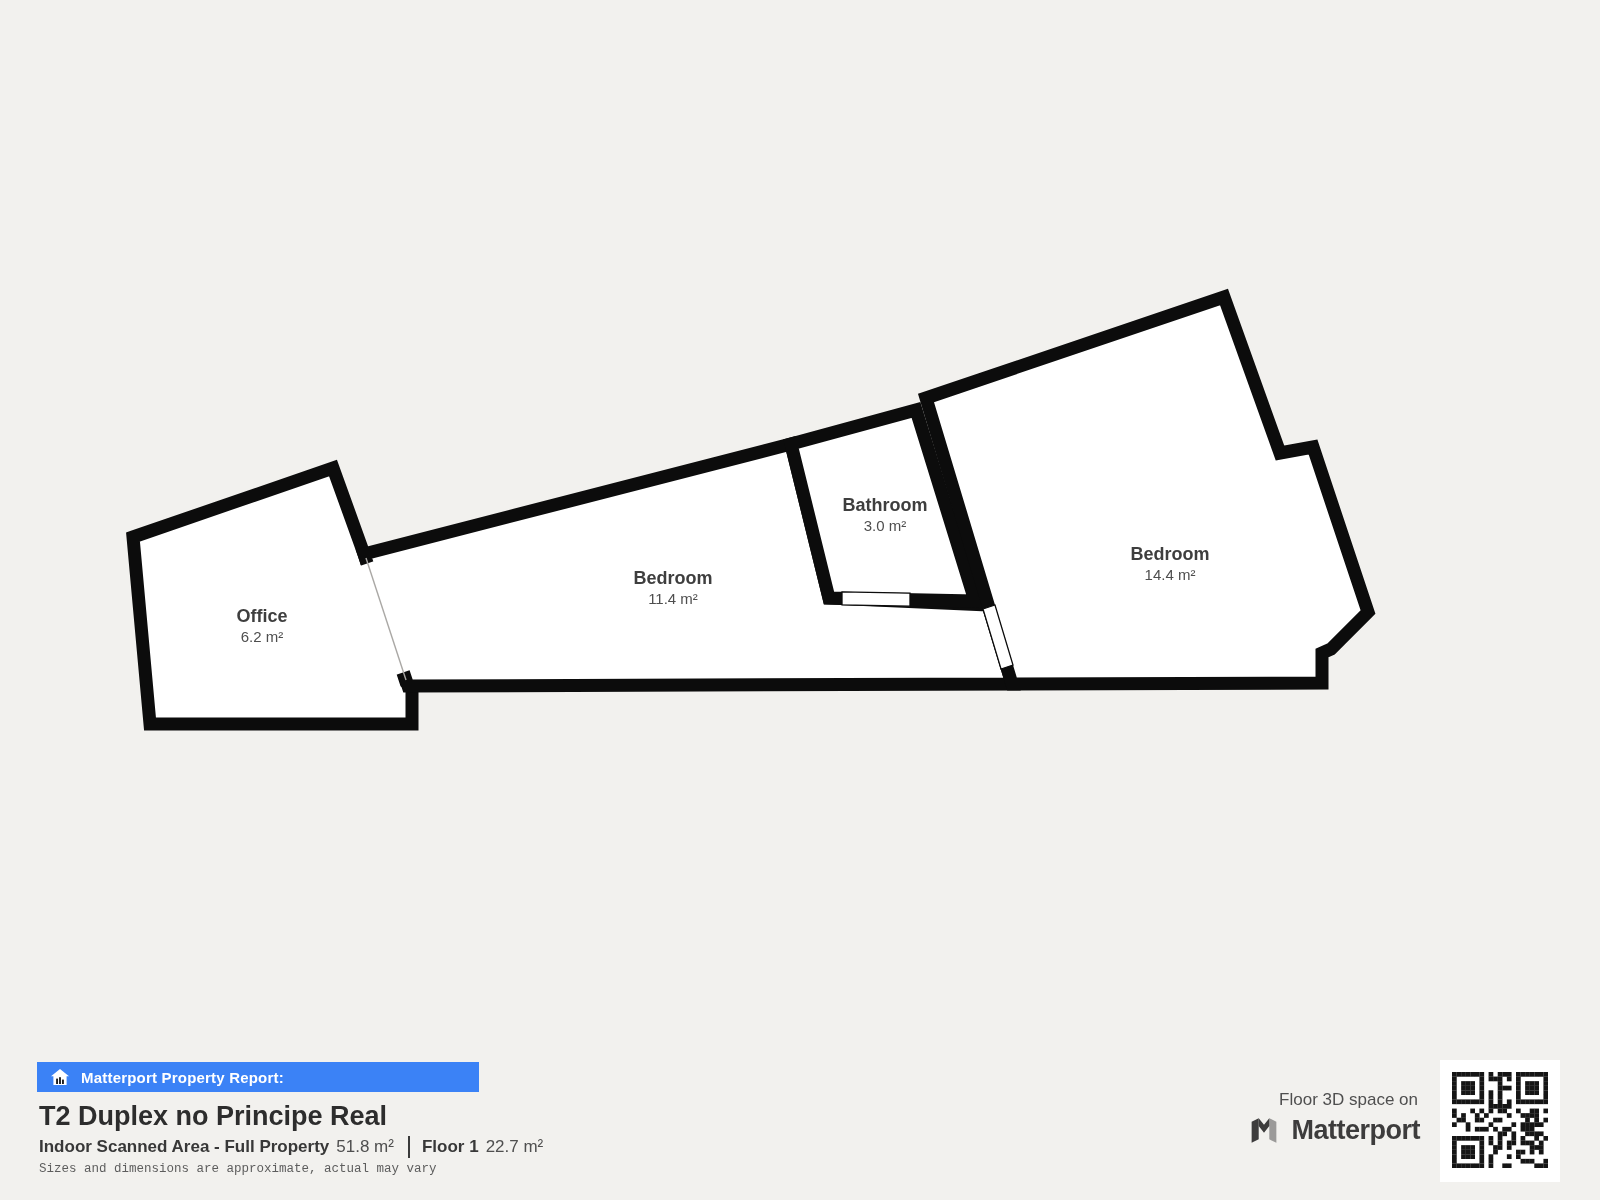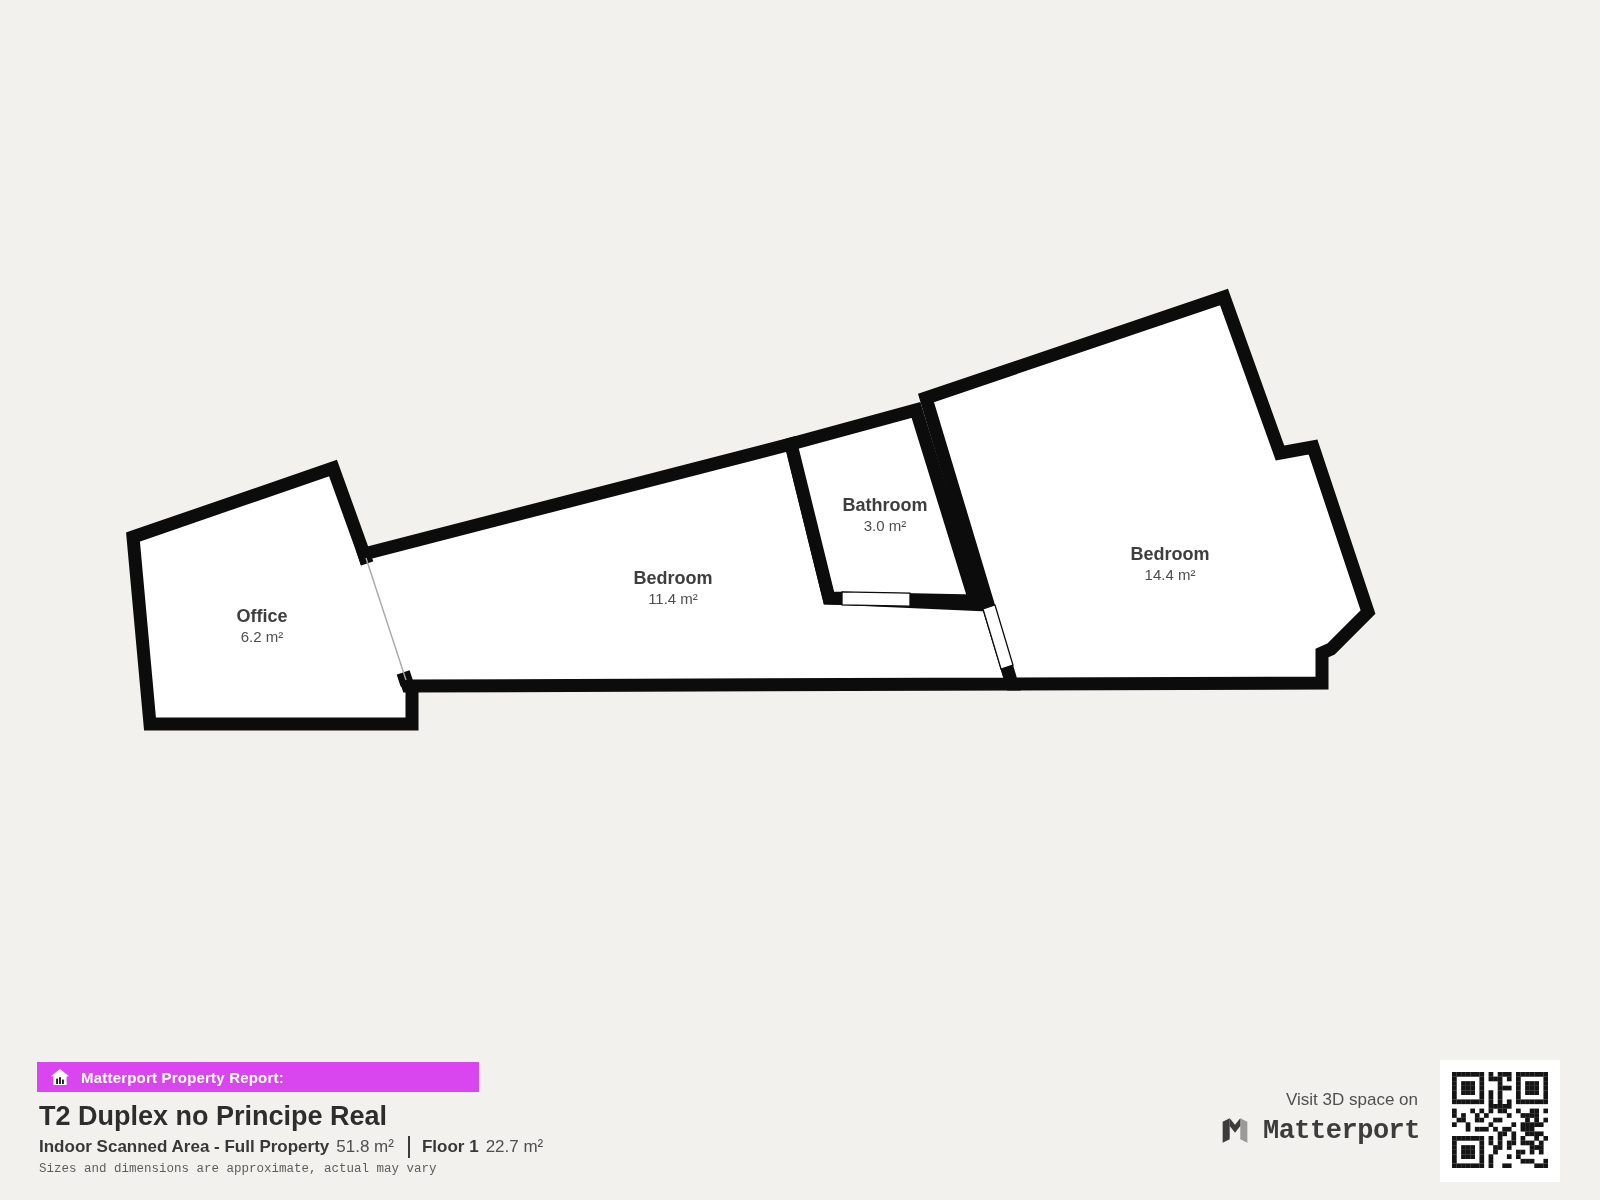--- a/index.html
+++ b/index.html
@@ -15,7 +15,7 @@
   
   .banner{
     position:absolute;left:37px;top:1062px;width:442px;height:30px;
-    background:#d946ef;color:#ffffff;display:flex;align-items:center;
+    background:#3b82f6;color:#ffffff;display:flex;align-items:center;
     font-size:15px;font-weight:bold;letter-spacing:.2px;
   }
   .banner svg{margin:0 11px 0 13px;flex:0 0 auto;}

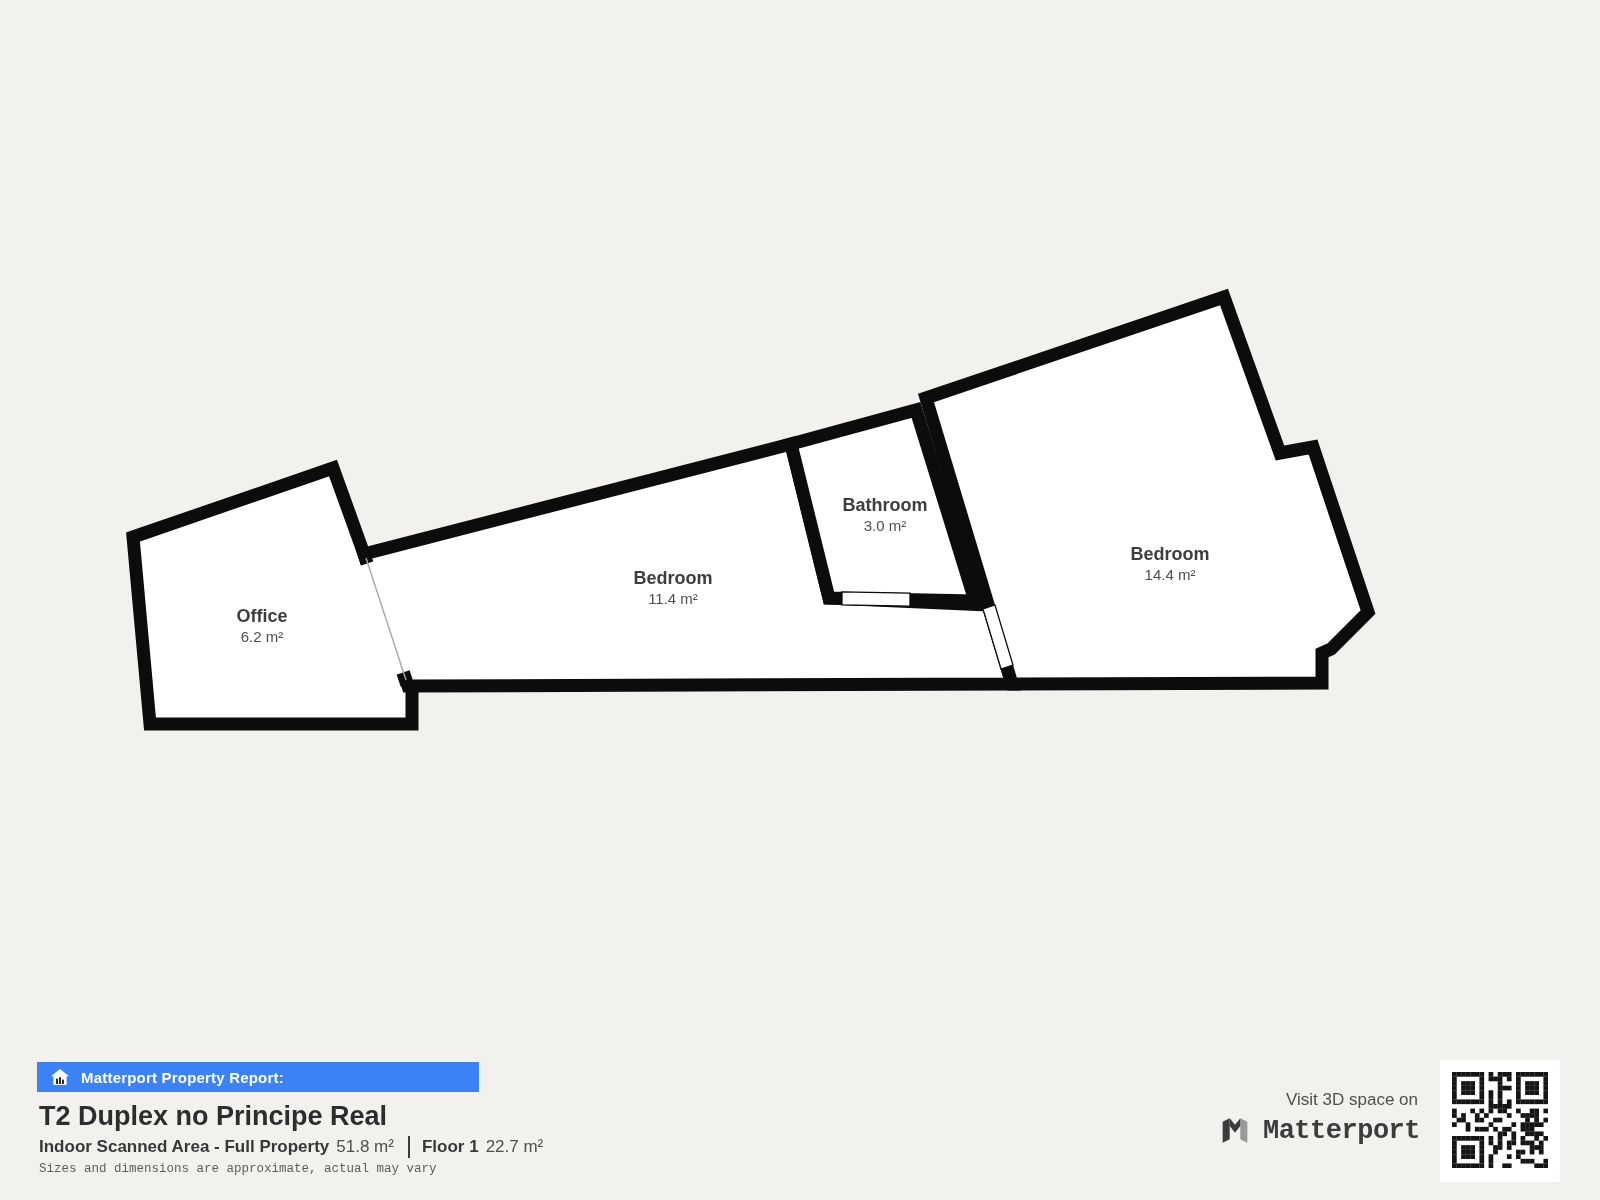--- a/index.html
+++ b/index.html
@@ -96,7 +96,7 @@
 <div class="disclaimer">Sizes and dimensions are approximate, actual may vary</div>
 
 <div class="cta">
-  <div class="visit">Visit 3D space on</div>
+  <div class="visit">Floor 3D space on</div>
   <div class="brand">
     <svg width="30" height="31" viewBox="0 0 34 34">
       <polygon points="3,7 11,3 11,27 3,31" fill="#3d3c3c"></polygon>

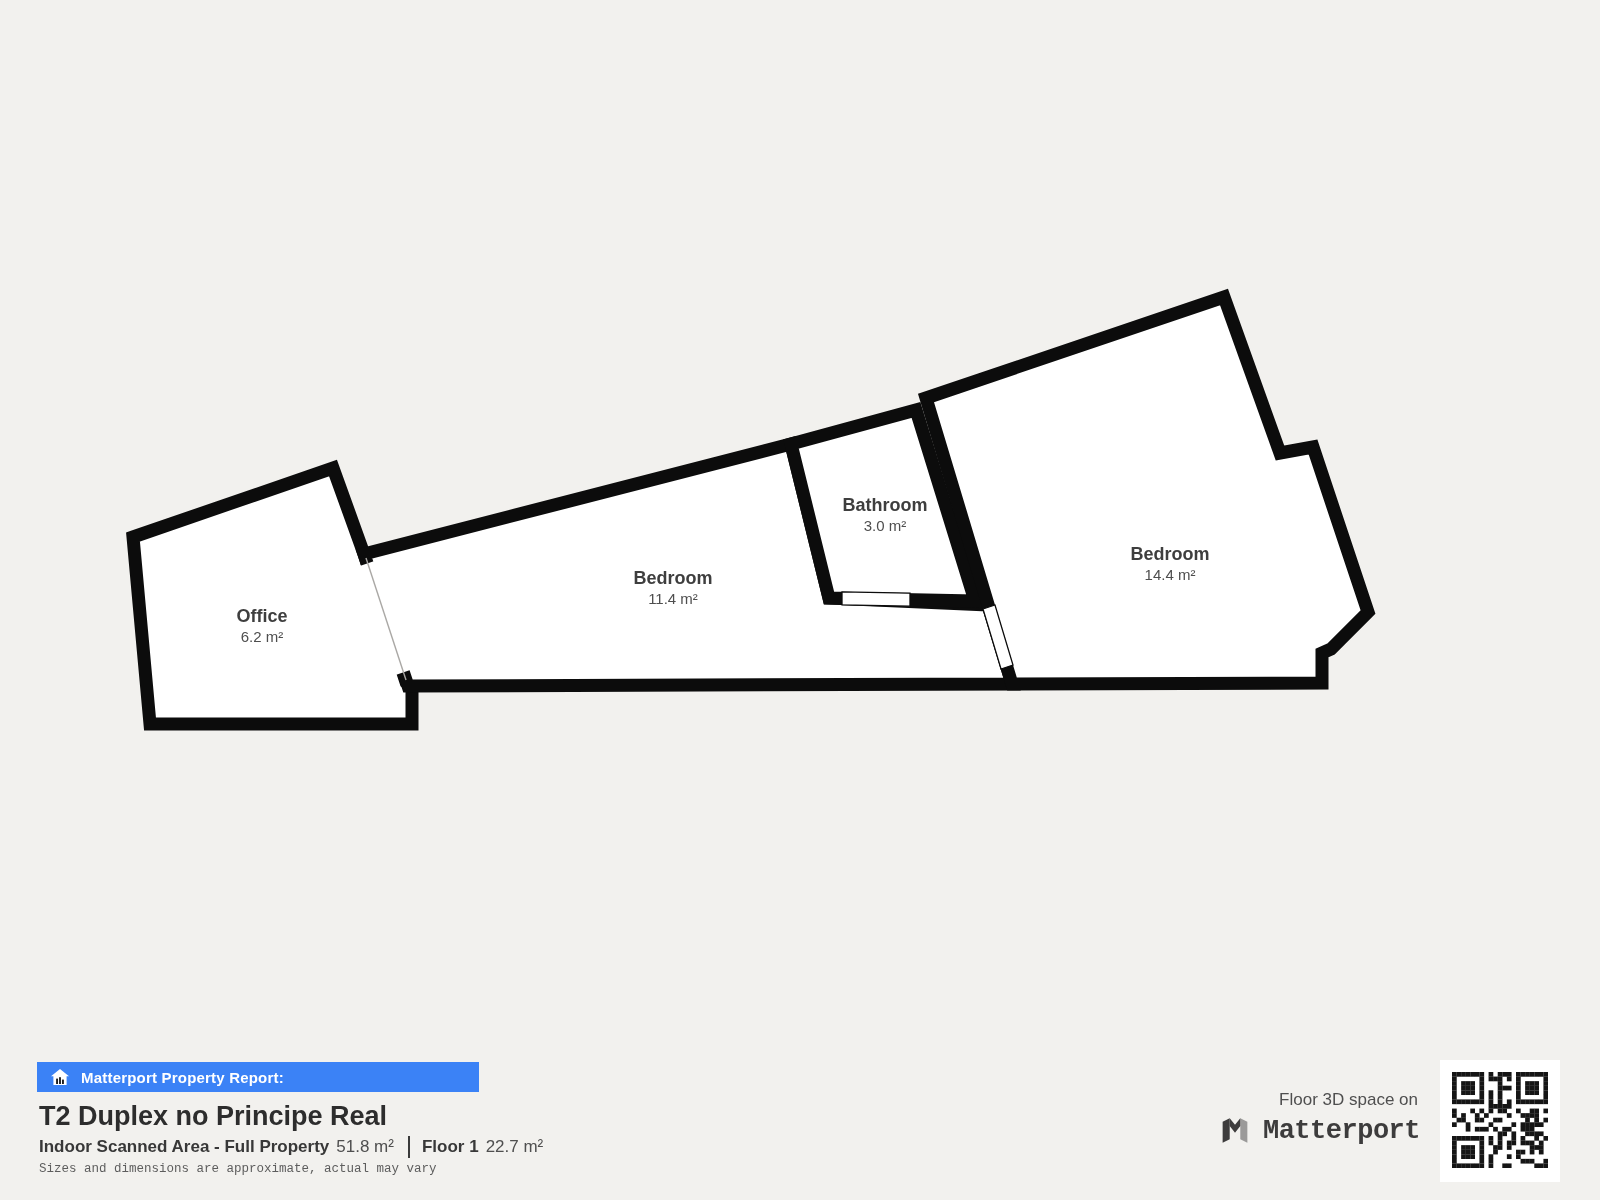--- a/index.html
+++ b/index.html
@@ -41,7 +41,7 @@
   
   .cta{position:absolute;top:1090px;right:180px;text-align:right;}
   .cta .visit{font-size:17px;color:#4f4f4f;margin-bottom:5px;padding-right:2px;}
-  .cta .brand{display:flex;align-items:flex-end;justify-content:flex-end;gap:13px;font-family:Liberation Mono, monospace;}
+  .cta .brand{display:flex;align-items:flex-end;justify-content:flex-end;gap:13px;}
   .cta .brand span{
     font-size:27px;font-weight:bold;color:#3d3c3c;letter-spacing:-.5px;
   }

